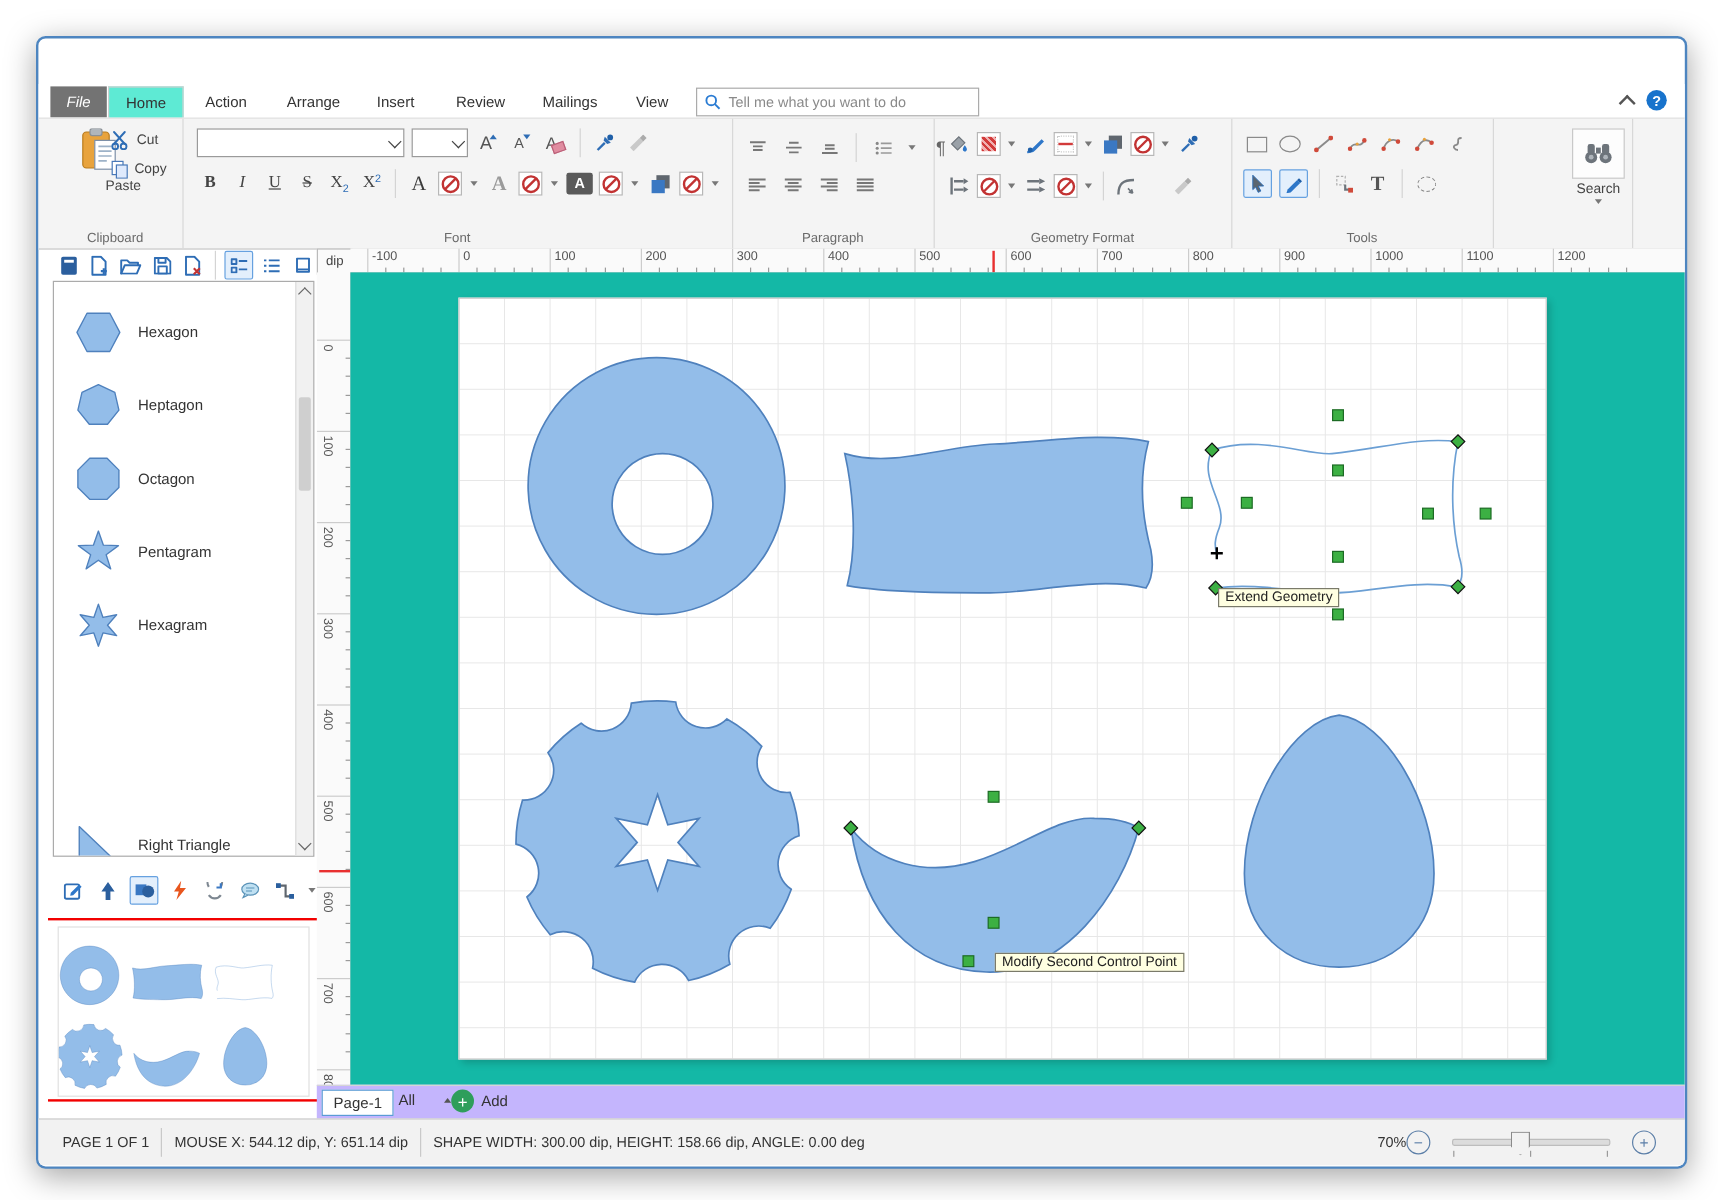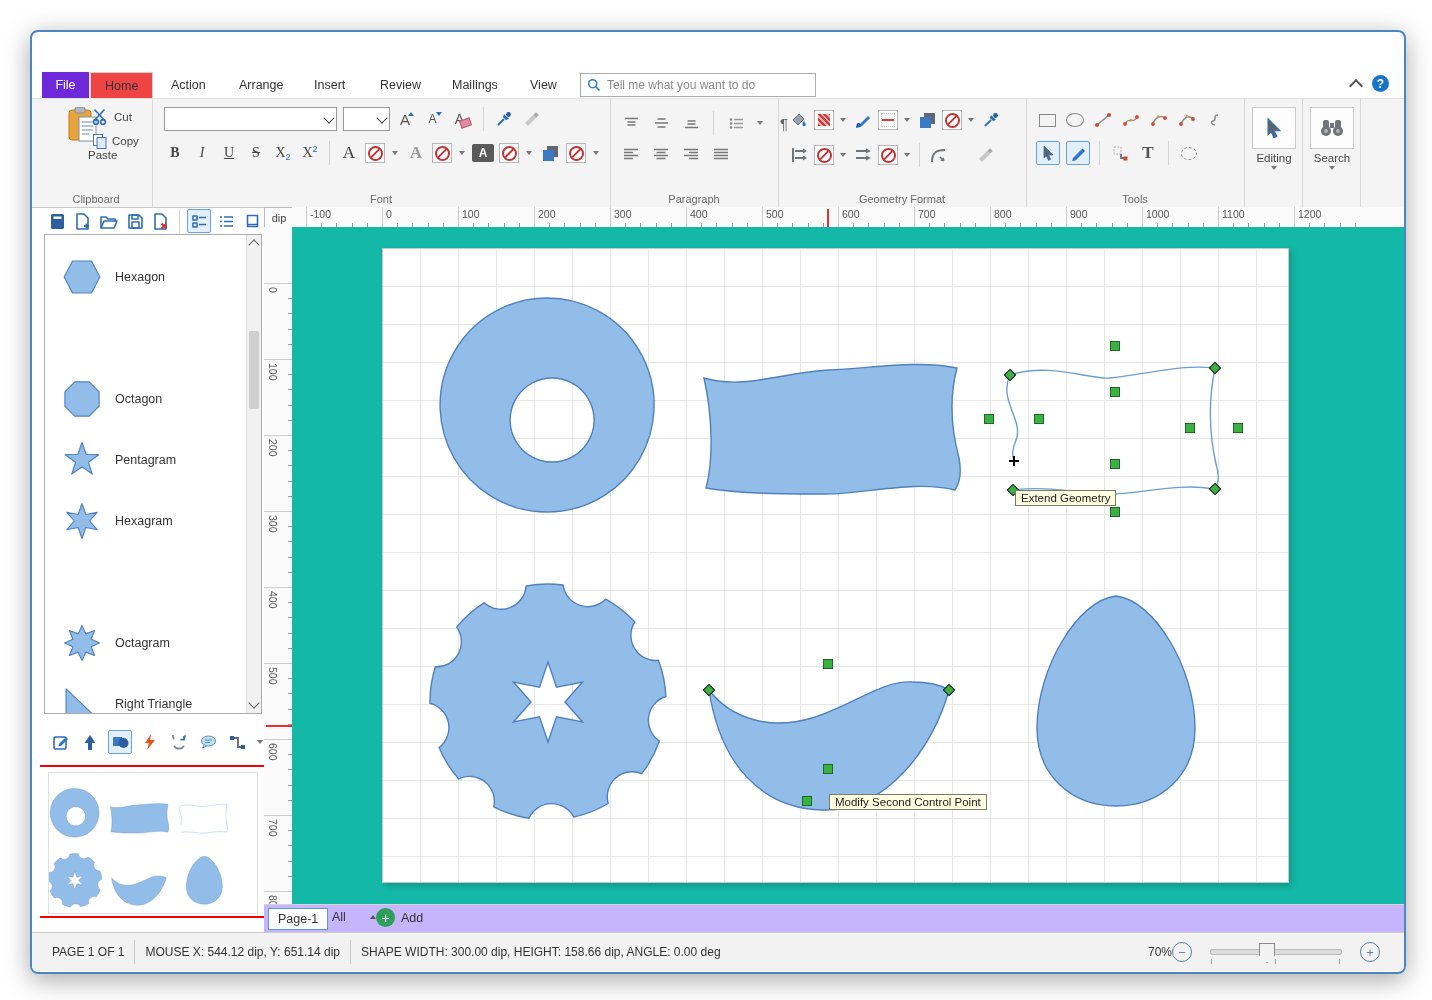--- a/index.html
+++ b/index.html
@@ -16,8 +16,8 @@
   .minbar{width:11px;height:0;border-top:1.6px solid #333;}
   
   .tabrow{position:absolute;left:0;top:38px;width:100%;height:28px;background:#fff;}
-  .filetab{position:absolute;left:10px;top:2px;width:47px;height:26px;background:#6d28d9;color:#fff;
-    font-size:12.5px;display:flex;align-items:center;justify-content:center;}
+  .filetab{position:absolute;left:10px;top:2px;width:47px;height:26px;background:#737373;color:#fff;
+    font-size:12.5px;display:flex;align-items:center;justify-content:center;font-style:italic;}
   .rtab{position:absolute;top:2px;height:26px;padding:0 14px;display:flex;align-items:center;font-size:12.5px;color:#333;}
   .rtab.sel{background:#ef4444;border:1px solid #d0d0d0;border-bottom:1px solid #f4f4f4;}
   .searchbox{position:absolute;left:548px;top:3px;width:228px;height:22px;border:1px solid #ababab;background:#fff;

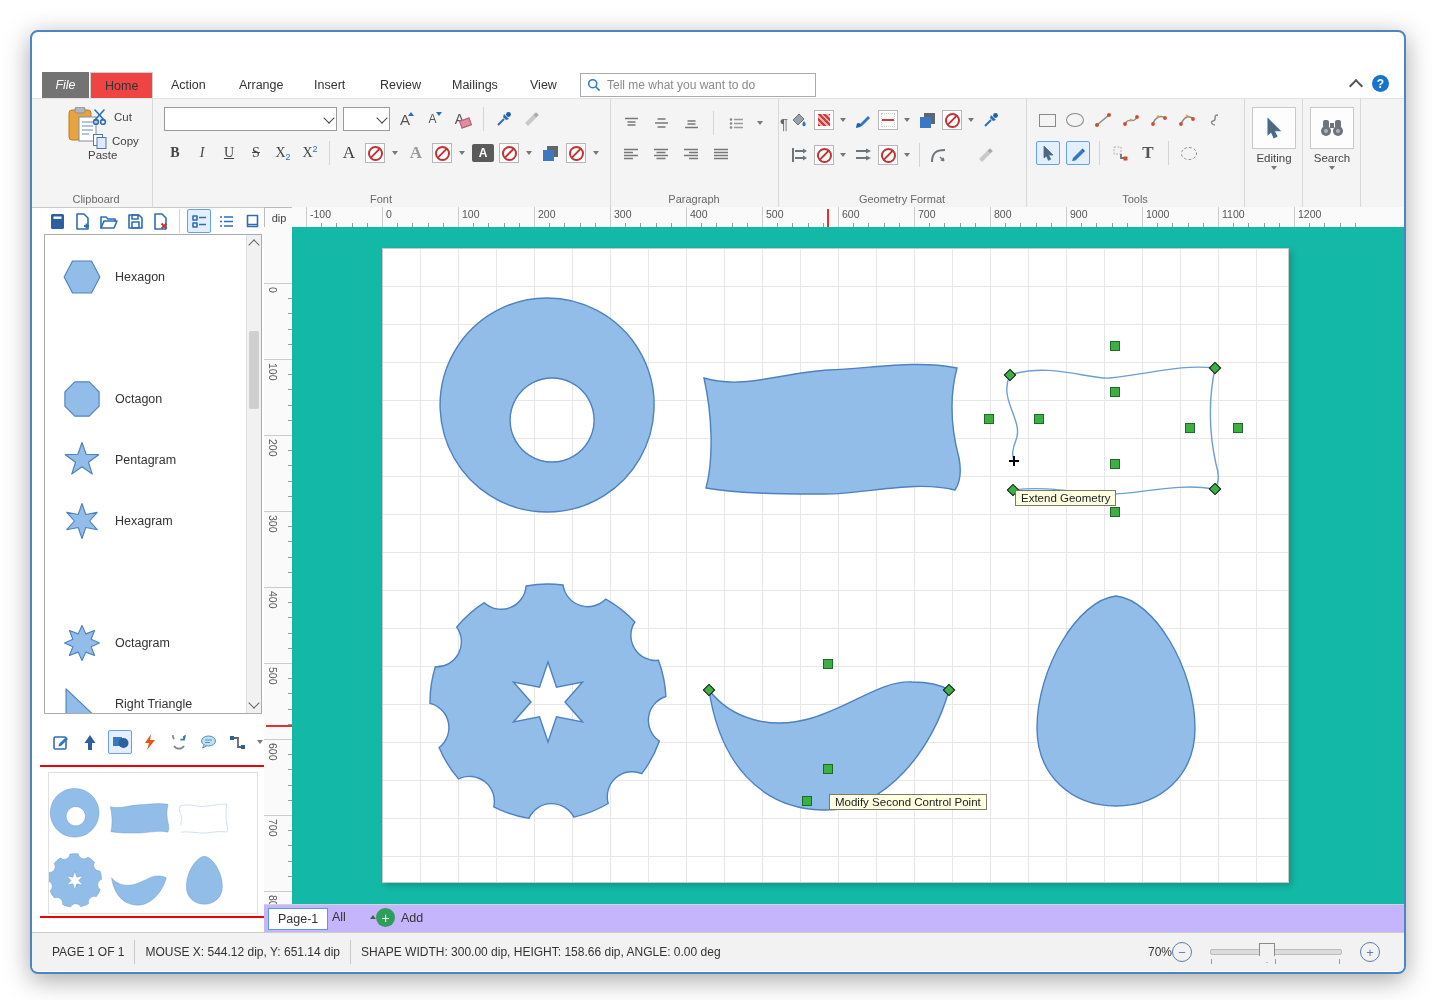--- a/index.html
+++ b/index.html
@@ -19,7 +19,7 @@
   .filetab{position:absolute;left:10px;top:2px;width:47px;height:26px;background:#737373;color:#fff;
     font-size:12.5px;display:flex;align-items:center;justify-content:center;font-style:italic;}
   .rtab{position:absolute;top:2px;height:26px;padding:0 14px;display:flex;align-items:center;font-size:12.5px;color:#333;}
-  .rtab.sel{background:#ef4444;border:1px solid #d0d0d0;border-bottom:1px solid #f4f4f4;}
+  .rtab.sel{background:#5eead4;border:1px solid #d0d0d0;border-bottom:1px solid #f4f4f4;}
   .searchbox{position:absolute;left:548px;top:3px;width:228px;height:22px;border:1px solid #ababab;background:#fff;
     display:flex;align-items:center;padding-left:6px;}
   .searchbox .ph{color:#8a8a8a;font-size:12px;margin-left:6px;}

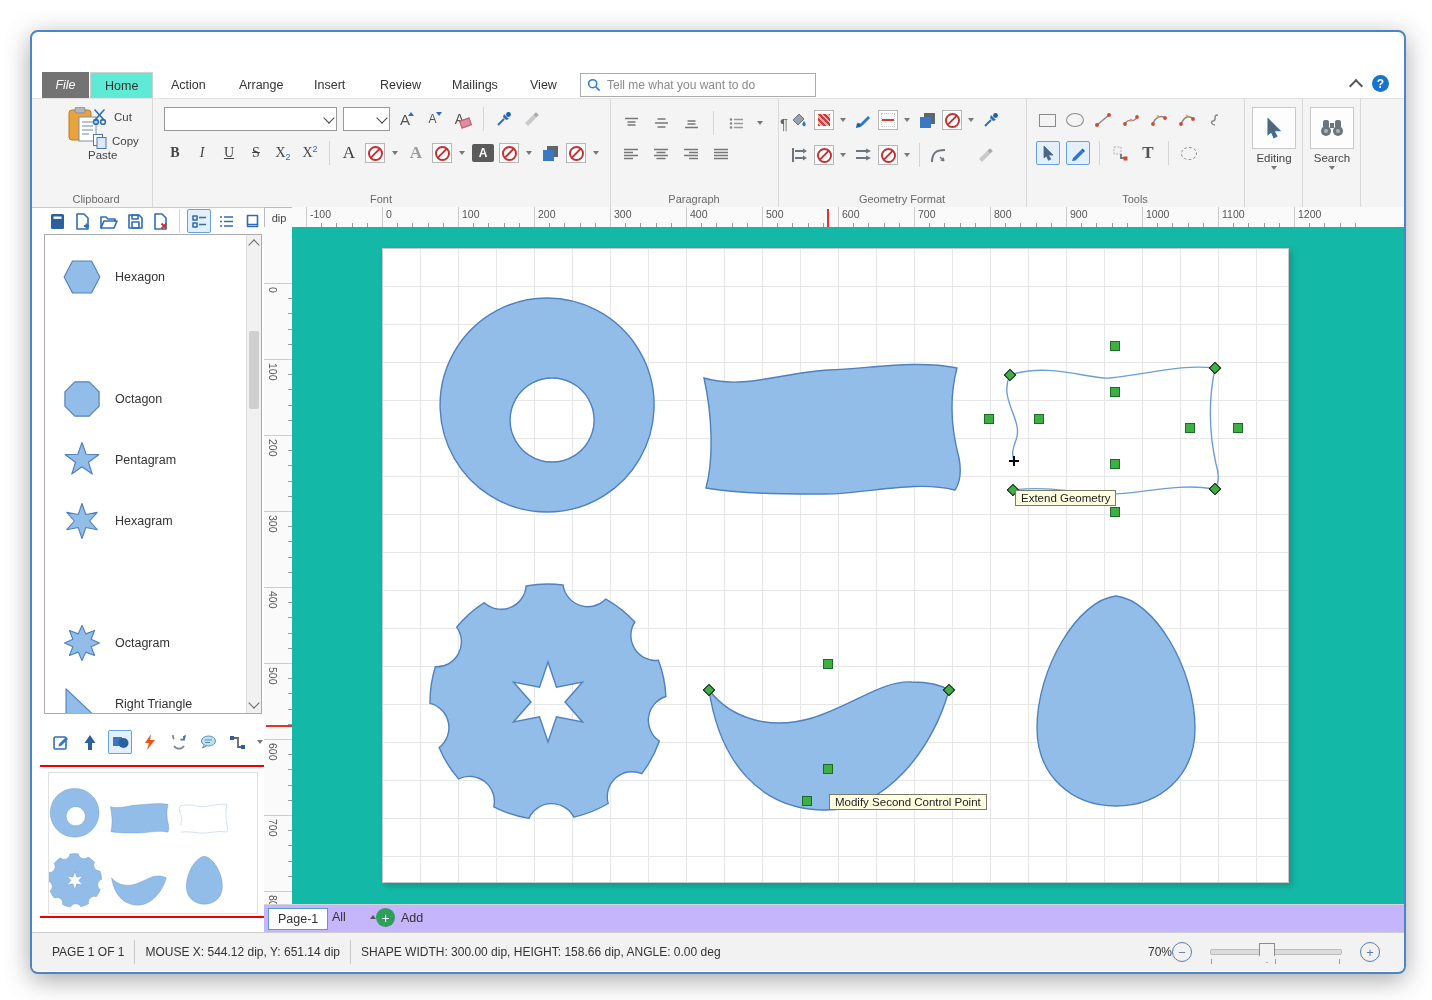--- a/index.html
+++ b/index.html
@@ -454,17 +454,6 @@
       <div class="glabel">Tools</div>
     </div>
 
-    <div class="rgroup" style="left:1212px;width:58px;">
-      <div class="bigbtn" style="position:absolute;left:8px;top:8px;">
-        <div class="bigbox">
-              <svg width="20" height="22" viewBox="0 0 15 16">
-          <path d="M3 1l9 9H7.5l2.2 4.2-2.2 1.1-2.1-4.4L3 13z" fill="#5a6570" stroke="#2e6db5" stroke-width=".8"></path>
-              </svg>
-            </div>
-        <span class="biglab">Editing</span>
-        <div class="chev" style="margin-top:2px;"></div>
-      </div>
-    </div>
 
     <div class="rgroup" style="left:1270px;width:58px;border-right:1px solid #d8d8d8;">
       <div class="bigbtn" style="position:absolute;left:8px;top:8px;">

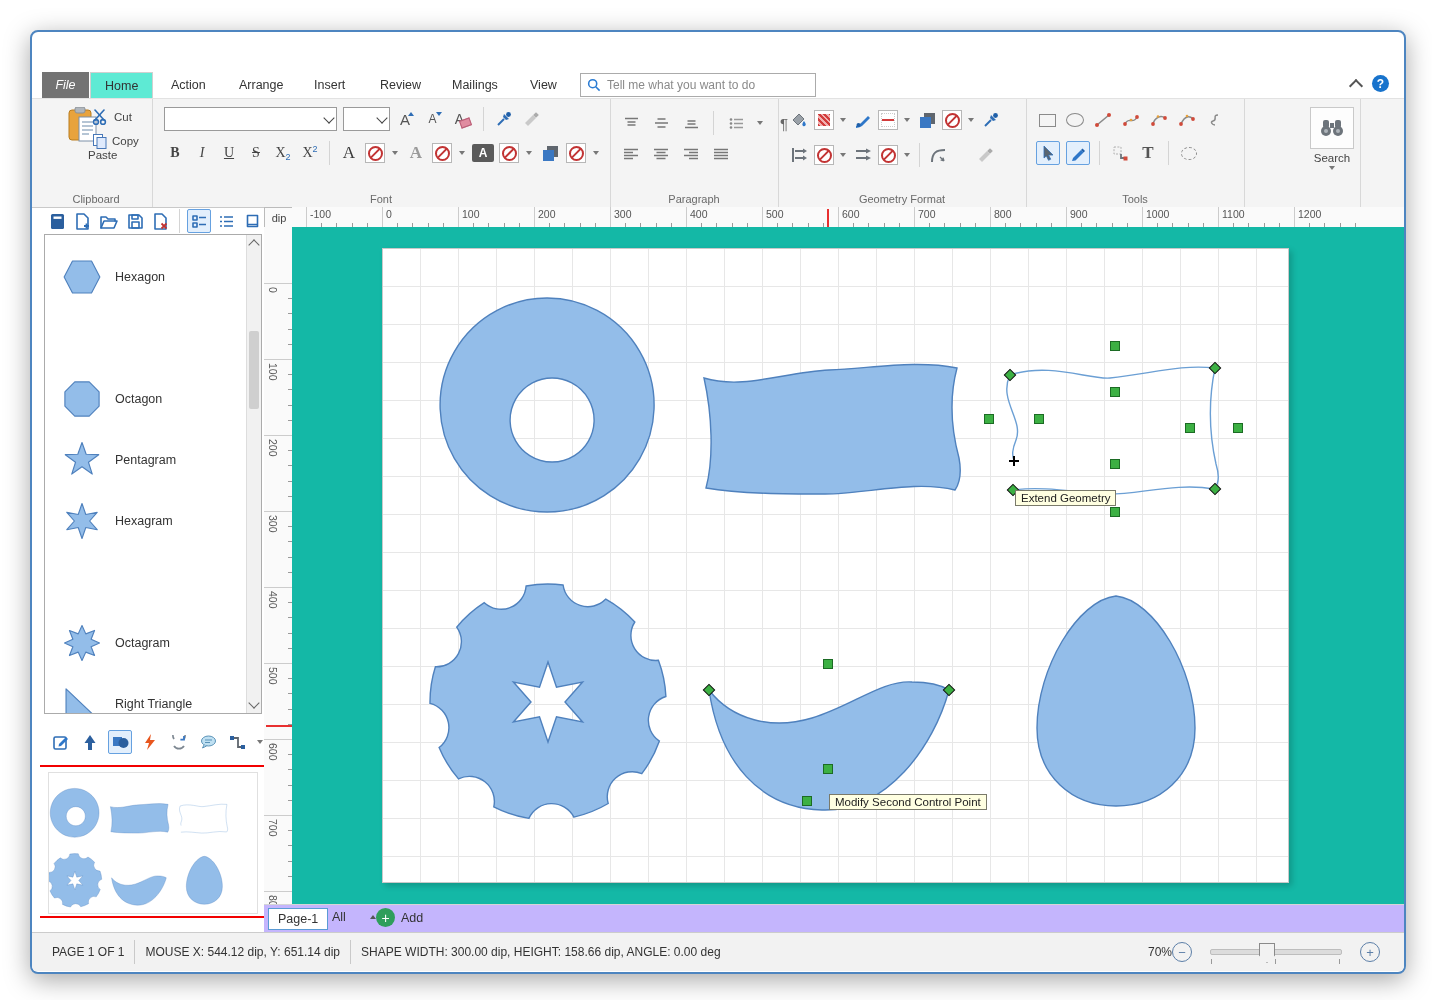--- a/index.html
+++ b/index.html
@@ -534,6 +534,12 @@
           </svg>
       <span class="lab">Hexagon</span>
         </div>
+    <div class="sitem" style="top:75px;">
+      <svg class="thumb" viewBox="0 0 100 100">
+            <polygon points="50,4 86,21 95,60 70,91 30,91 5,60 14,21" fill="#93bde9" stroke="#4f81bd" stroke-width="3" stroke-linejoin="round"></polygon>
+          </svg>
+      <span class="lab">Heptagon</span>
+        </div>
     <div class="sitem" style="top:136px;">
       <svg class="thumb" viewBox="0 0 100 100">
             <polygon points="31,5 69,5 95,31 95,69 69,95 31,95 5,69 5,31" fill="#93bde9" stroke="#4f81bd" stroke-width="3" stroke-linejoin="round"></polygon>

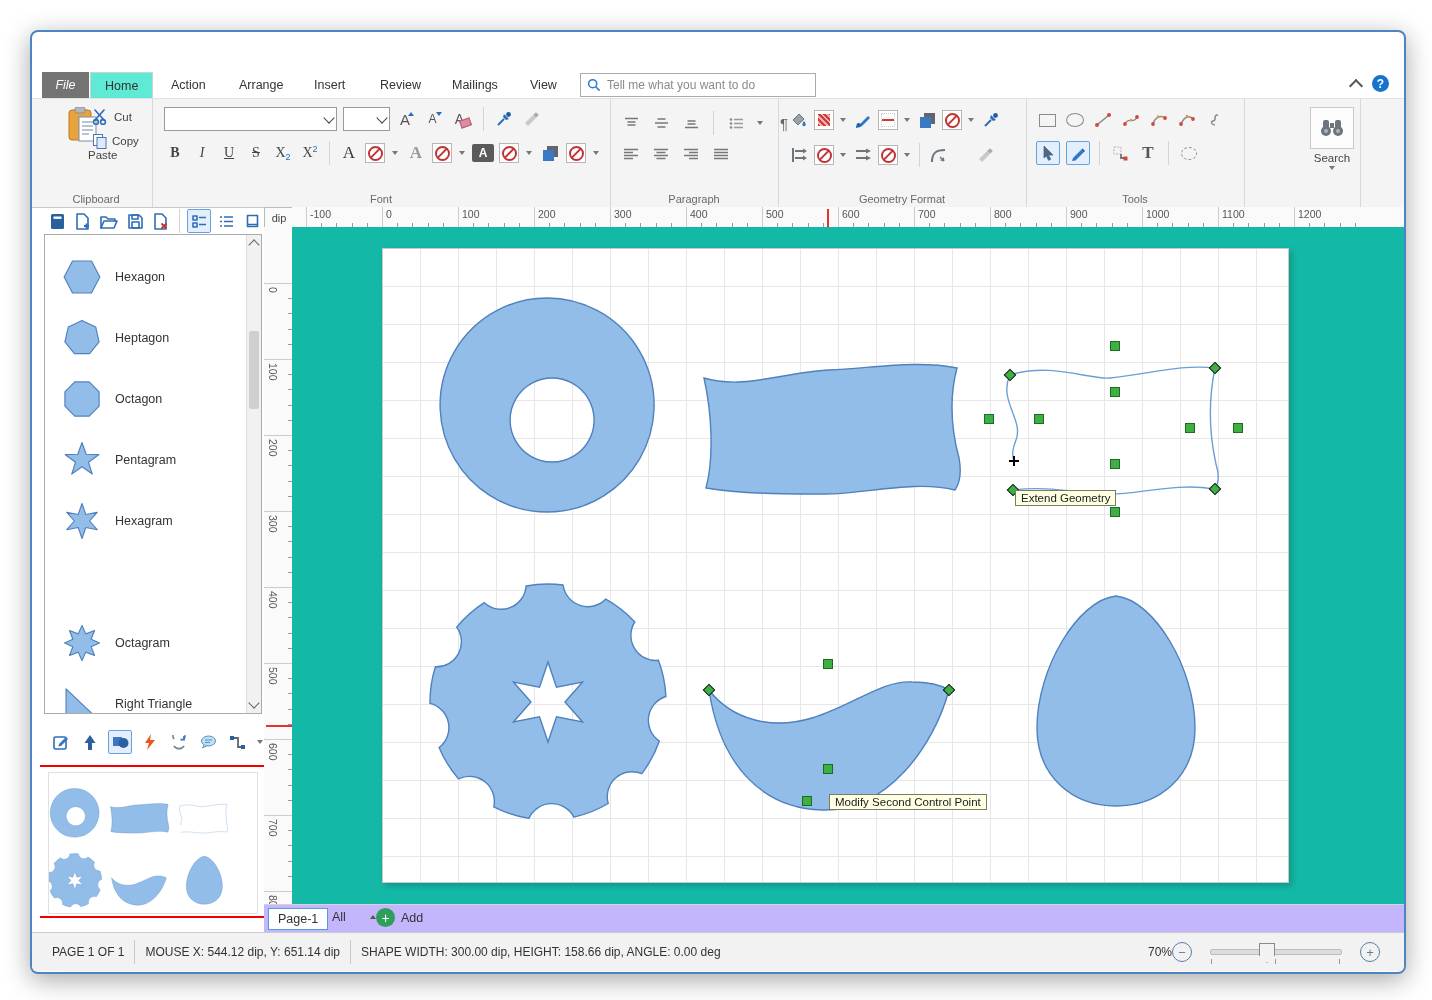--- a/index.html
+++ b/index.html
@@ -558,12 +558,6 @@
           </svg>
       <span class="lab">Hexagram</span>
         </div>
-    <div class="sitem" style="top:380px;">
-      <svg class="thumb" viewBox="0 0 100 100">
-            <polygon points="50,4 60,26 83,17 74,40 96,50 74,60 83,83 60,74 50,96 40,74 17,83 26,60 4,50 26,40 17,17 40,26" fill="#93bde9" stroke="#4f81bd" stroke-width="3" stroke-linejoin="round"></polygon>
-          </svg>
-      <span class="lab">Octagram</span>
-        </div>
     <div class="sitem" style="top:441px;">
       <svg class="thumb" viewBox="0 0 100 100">
             <polygon points="8,10 92,90 8,90" fill="#93bde9" stroke="#4f81bd" stroke-width="3" stroke-linejoin="round"></polygon>

